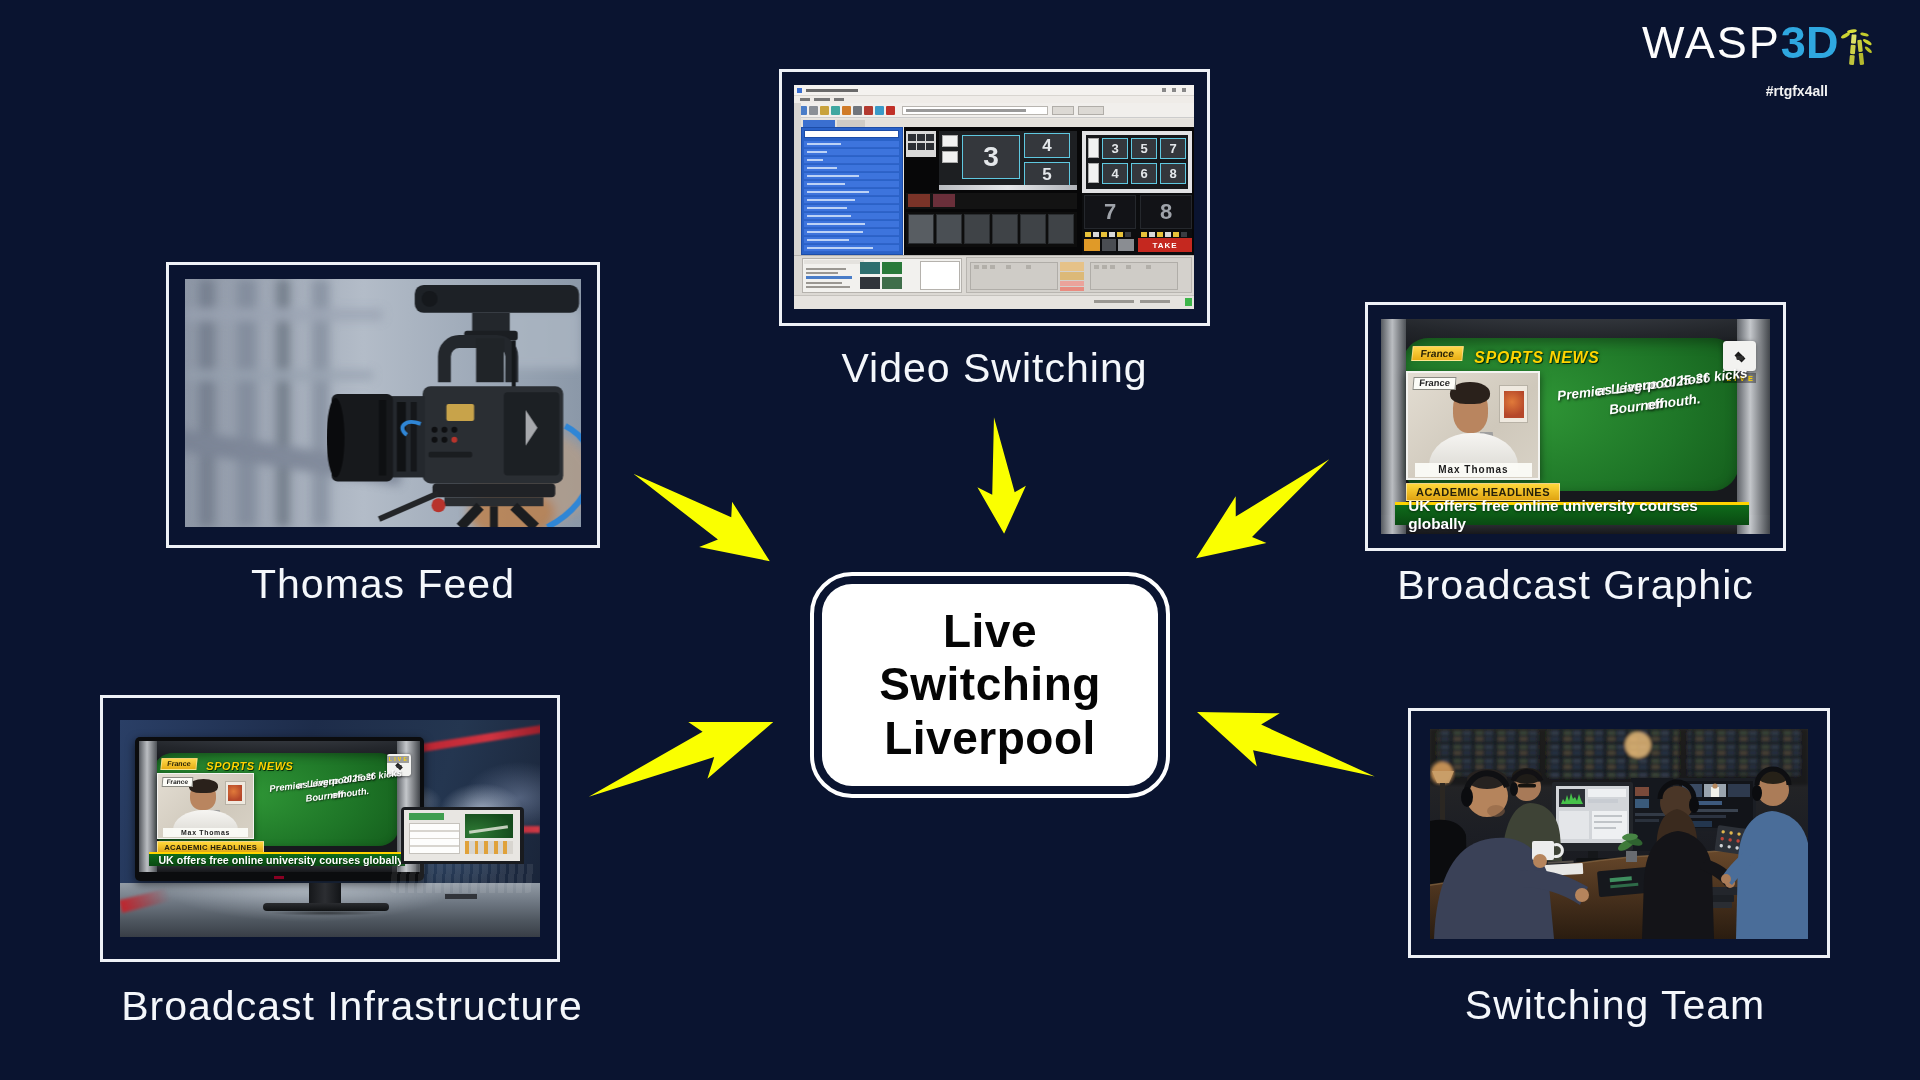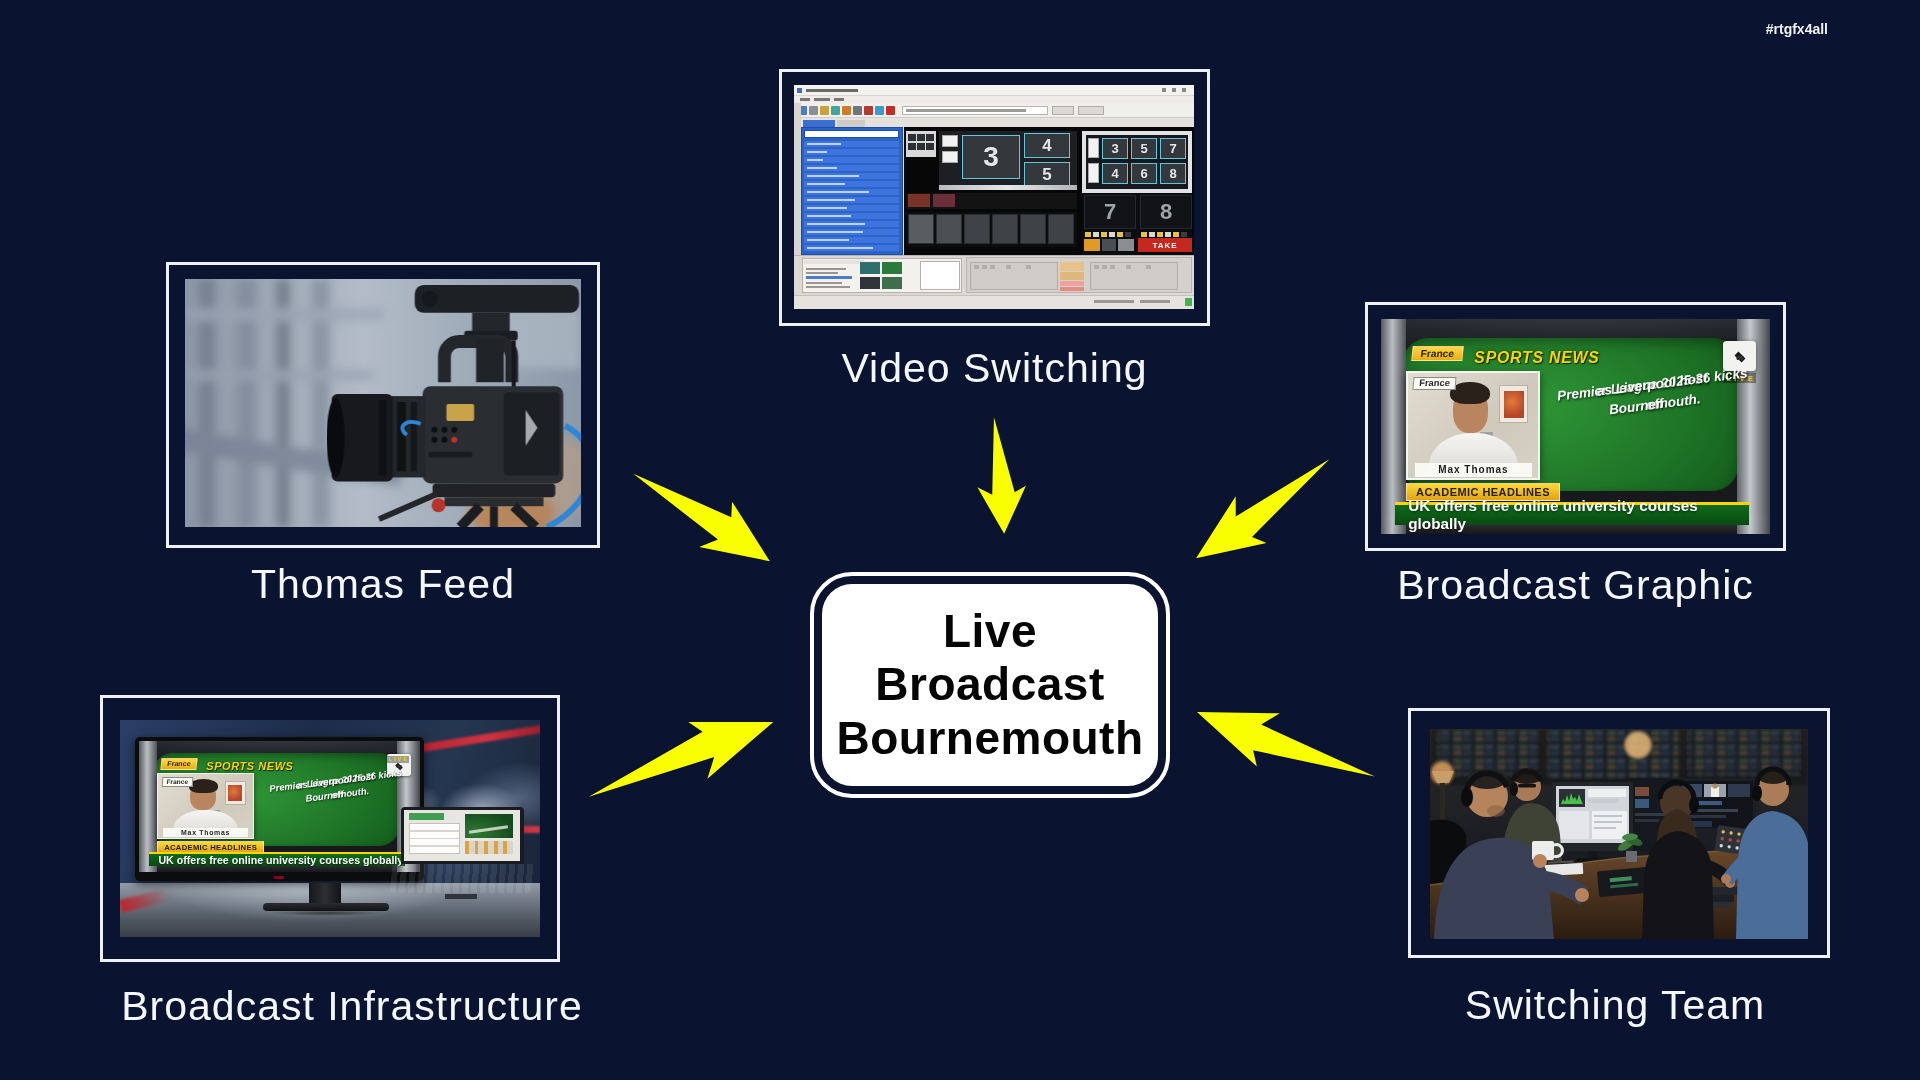--- a/index.html
+++ b/index.html
@@ -225,6 +225,28 @@
 <div class="stage">
 
   <div class="logo">
+    <div class="logo-row">
+      <span class="logo-wasp">WASP</span>
+        <span class="logo-3d">3D</span>
+      <svg class="logo-bamboo" width="58" height="70" viewBox="0 0 58 70">
+        <g>
+          <ellipse cx="10" cy="14" rx="9" ry="3.4" fill="#ccd331" transform="rotate(-28 10 14)"></ellipse>
+          <ellipse cx="22" cy="6" rx="9" ry="3.2" fill="#d8de3c" transform="rotate(-8 22 6)"></ellipse>
+          <ellipse cx="45" cy="12" rx="8" ry="3" fill="#c4cb2c" transform="rotate(14 45 12)"></ellipse>
+          <ellipse cx="50" cy="26" rx="9" ry="3.2" fill="#ccd331" transform="rotate(32 50 26)"></ellipse>
+          <ellipse cx="52" cy="40" rx="8" ry="3" fill="#bcc328" transform="rotate(42 52 40)"></ellipse>
+          <g transform="rotate(5 24 40)">
+            <rect x="19" y="12" width="9" height="17" rx="2" fill="#dde066"></rect>
+            <rect x="19" y="31" width="9" height="17" rx="2" fill="#cdd148"></rect>
+            <rect x="19" y="50" width="9" height="18" rx="2" fill="#c0c43c"></rect>
+          </g>
+          <g transform="rotate(-6 38 45)">
+            <rect x="34" y="22" width="8" height="22" rx="2" fill="#c8cc3e"></rect>
+            <rect x="34" y="46" width="8" height="22" rx="2" fill="#b4b92e"></rect>
+          </g>
+        </g>
+      </svg>
+    </div>
     <div class="logo-tag">#rtgfx4all</div>
   </div>
 

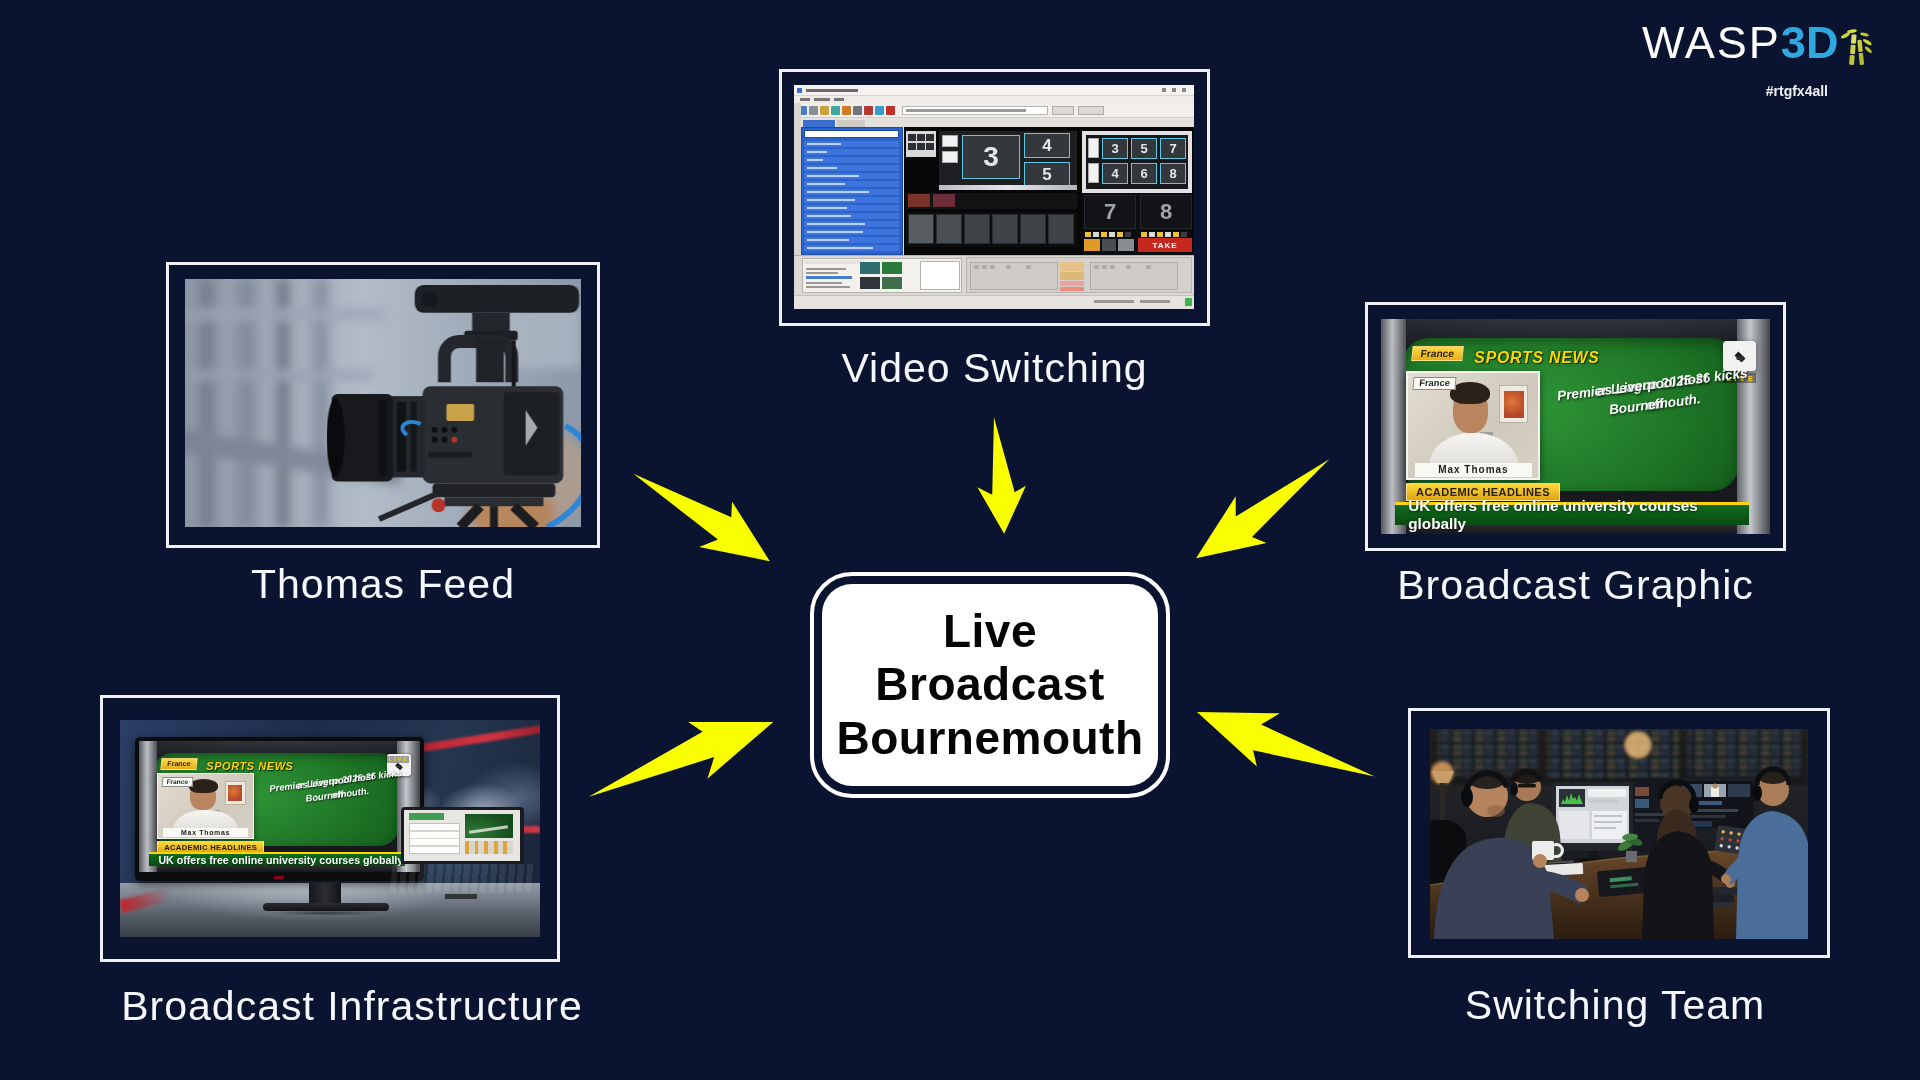--- a/index.html
+++ b/index.html
@@ -777,7 +777,7 @@
   <div class="center-node">
     <div class="center-inner">
       <div>Live</div>
-      <div>Broadcast</div>
+      <div>Switching</div>
       <div>Bournemouth</div>
     </div>
   </div>

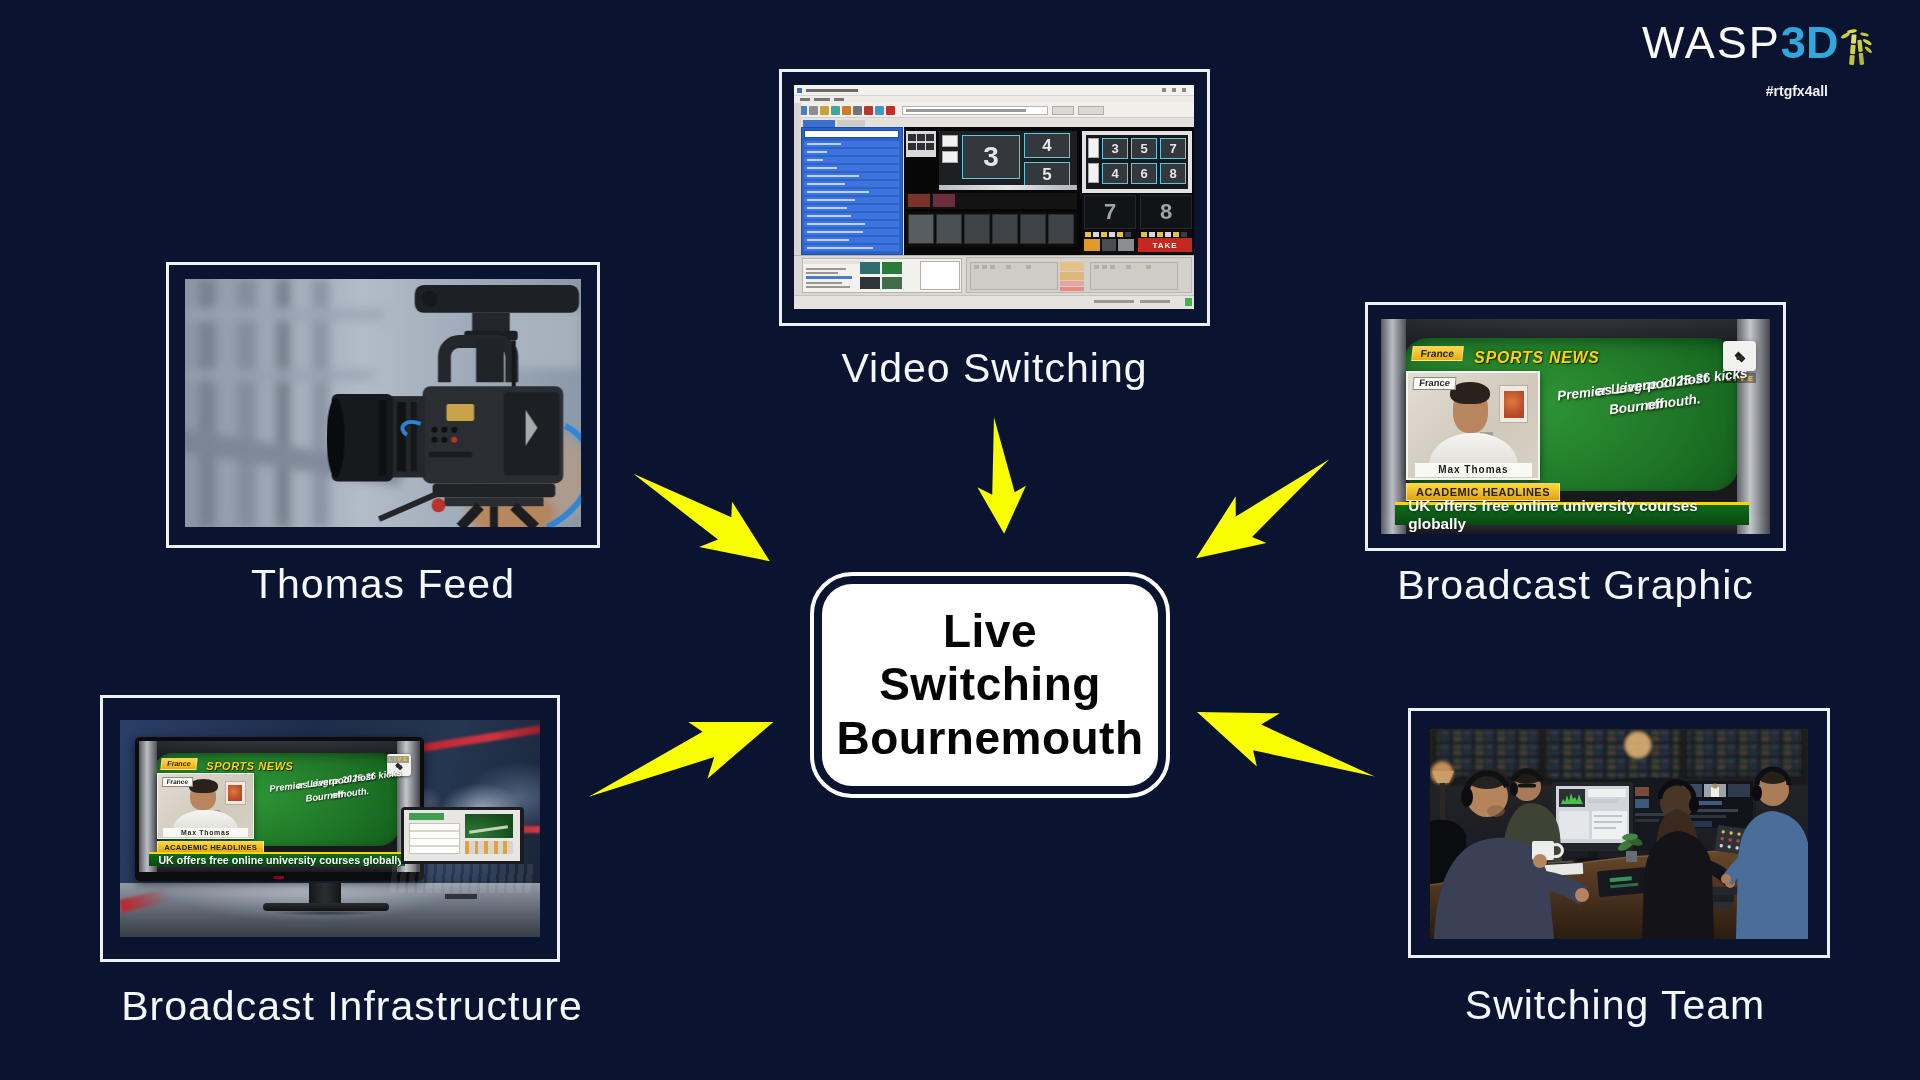--- a/index.html
+++ b/index.html
@@ -778,7 +778,7 @@
     <div class="center-inner">
       <div>Live</div>
       <div>Switching</div>
-      <div>Bournemouth</div>
+      <div>Liverpool</div>
     </div>
   </div>
 

